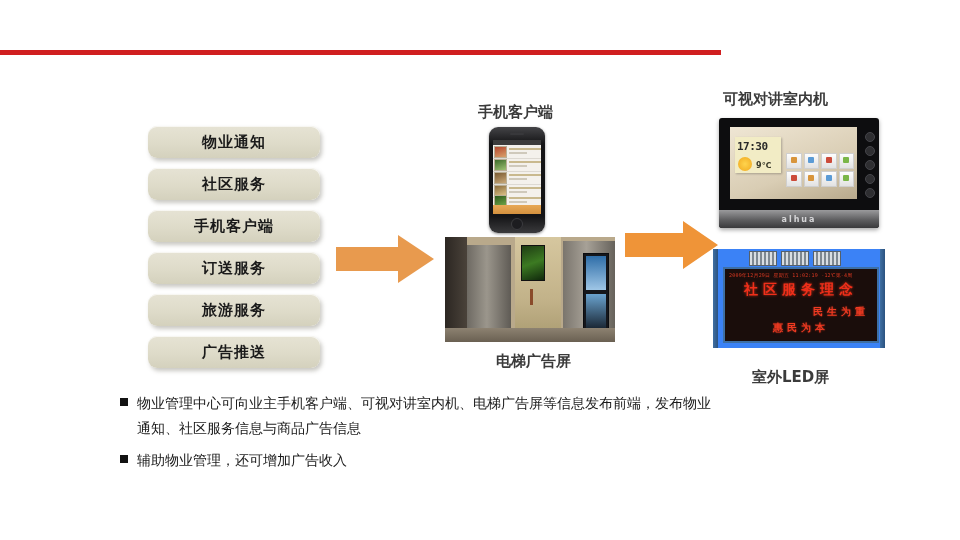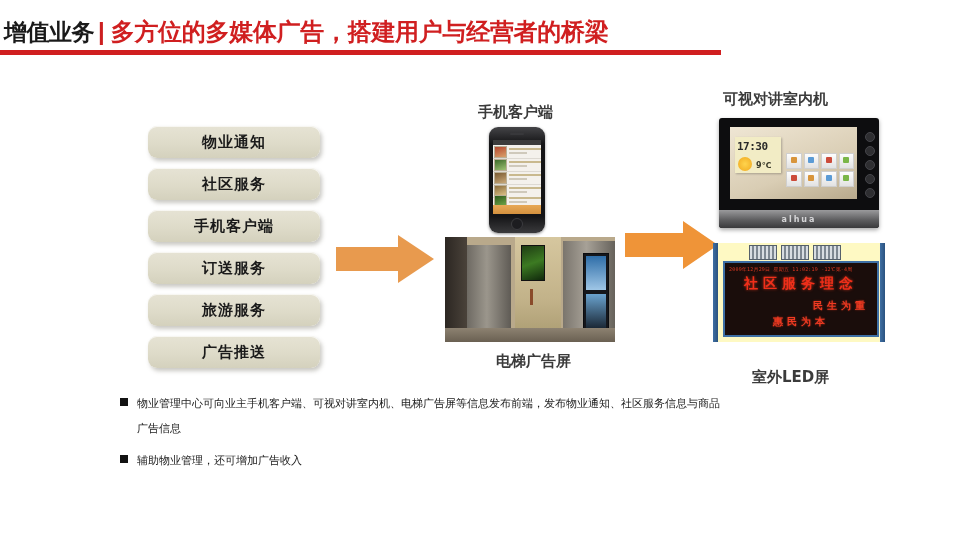--- a/index.html
+++ b/index.html
@@ -435,11 +435,6 @@
 <body>
 
 <div id="header">
-  <div id="title-row">
-    <span id="title-kicker">增值业务</span>
-    <span id="title-divider">|</span>
-    <span id="title-main">多方位的多媒体广告，搭建用户与经营者的桥梁</span>
-  </div>
   <div id="title-rule"></div>
 </div>
 

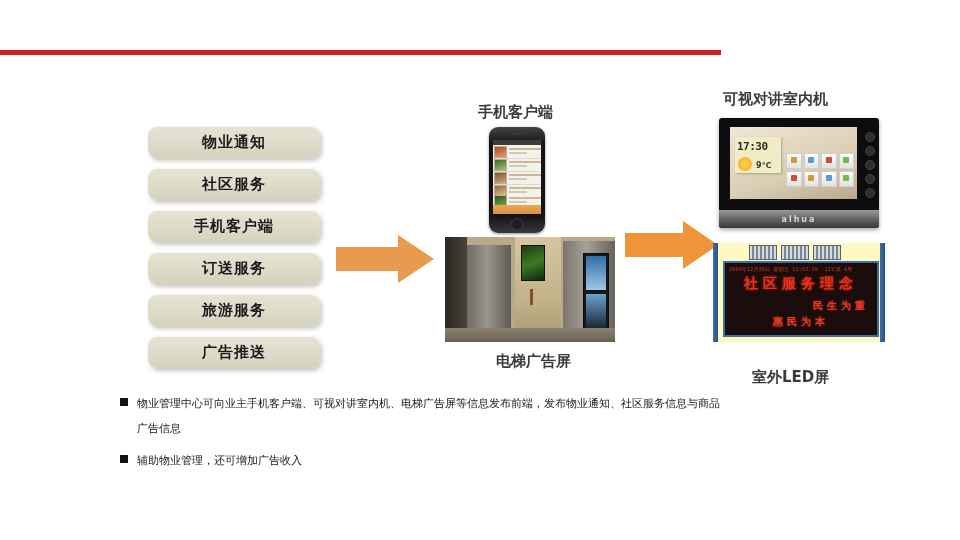--- a/index.html
+++ b/index.html
@@ -333,10 +333,10 @@
   #led {
     position: absolute;
     left: 713px;
-    top: 243px;
+    top: 249px;
     width: 172px;
     height: 99px;
-    background: #fef9c3;
+    background: #3b82f6;
     overflow: hidden;
   }
   #led-frame {

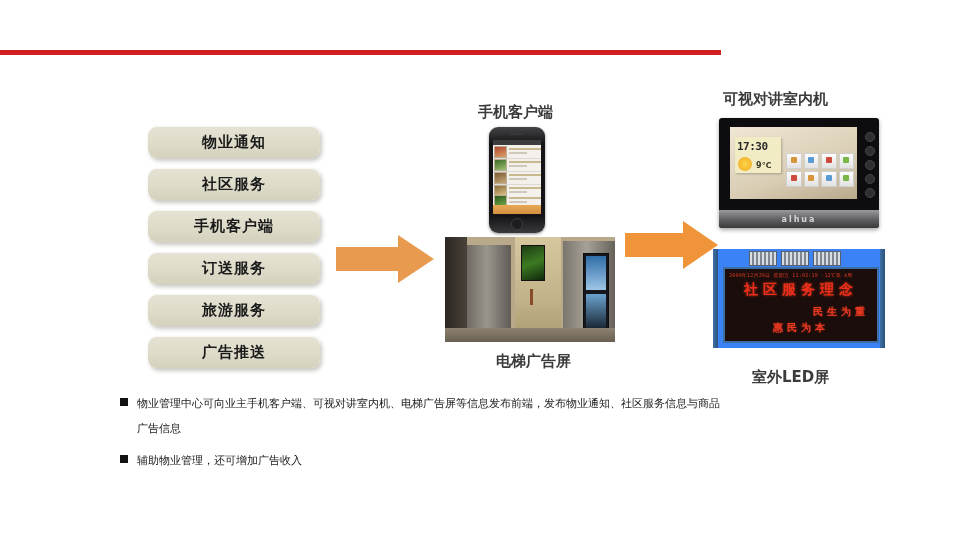--- a/index.html
+++ b/index.html
@@ -425,7 +425,7 @@
   }
   .bullet-text {
     font-family: Liberation Sans, sans-serif;
-    font-size: 11px;
+    font-size: 14px;
     line-height: 25px;
     color: #1a1a1a;
     max-width: 585px;

